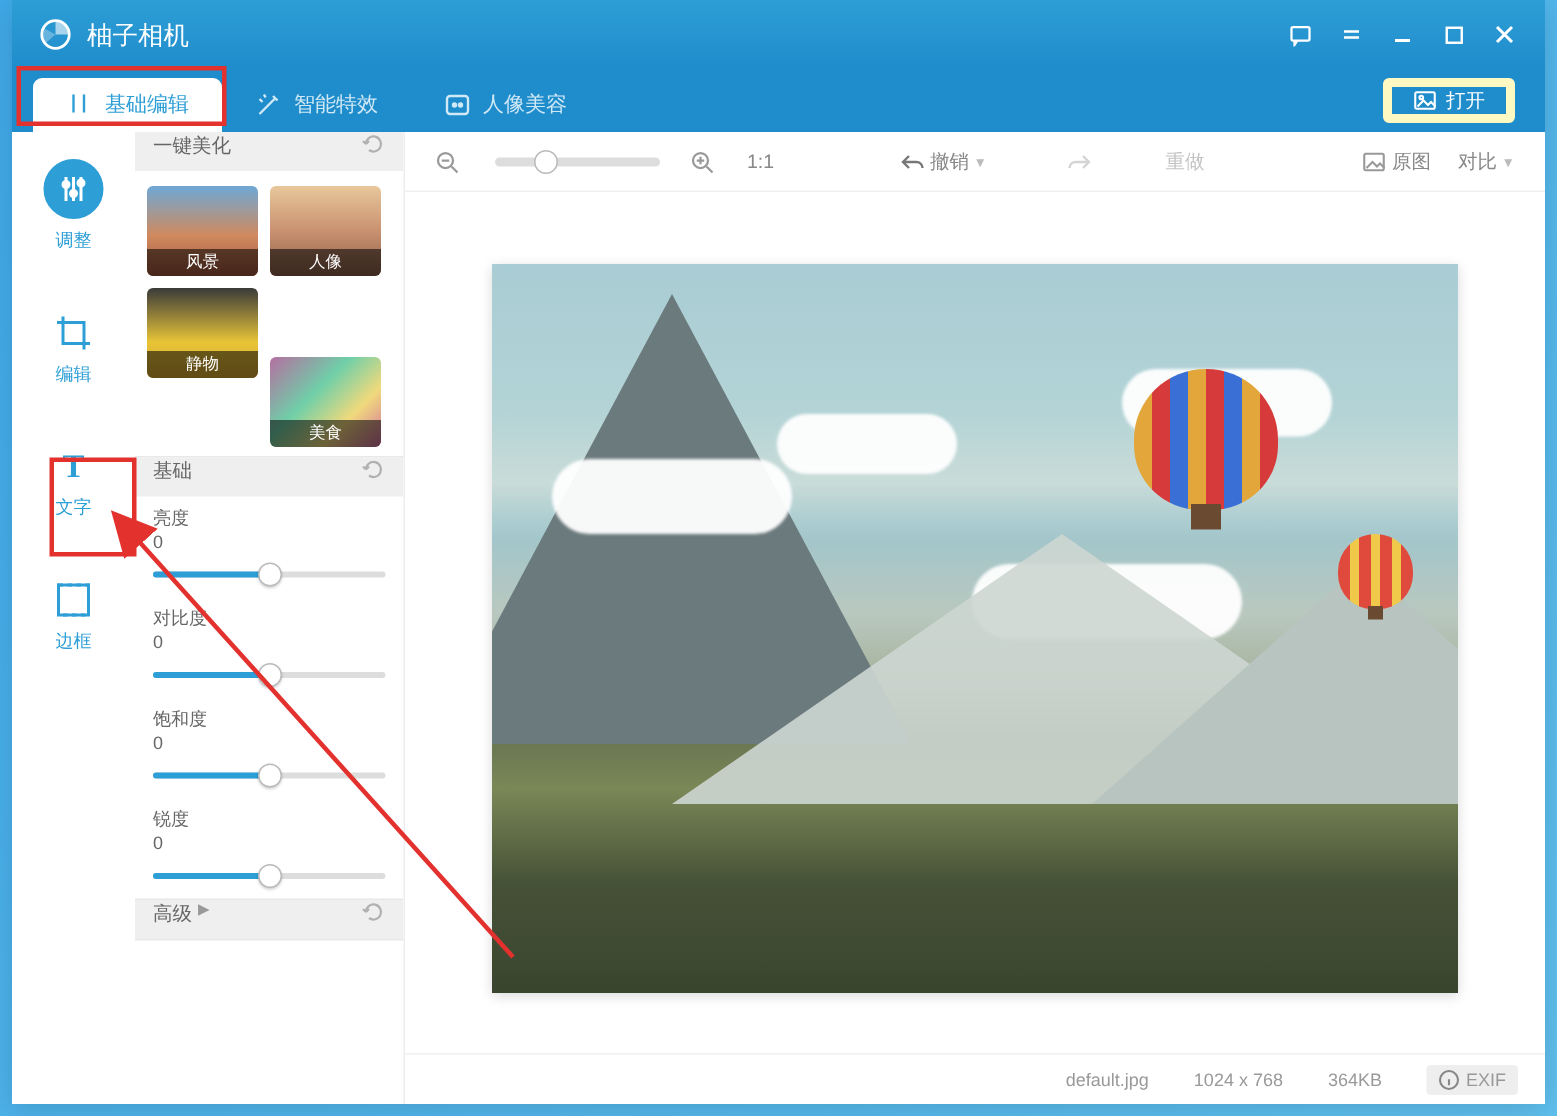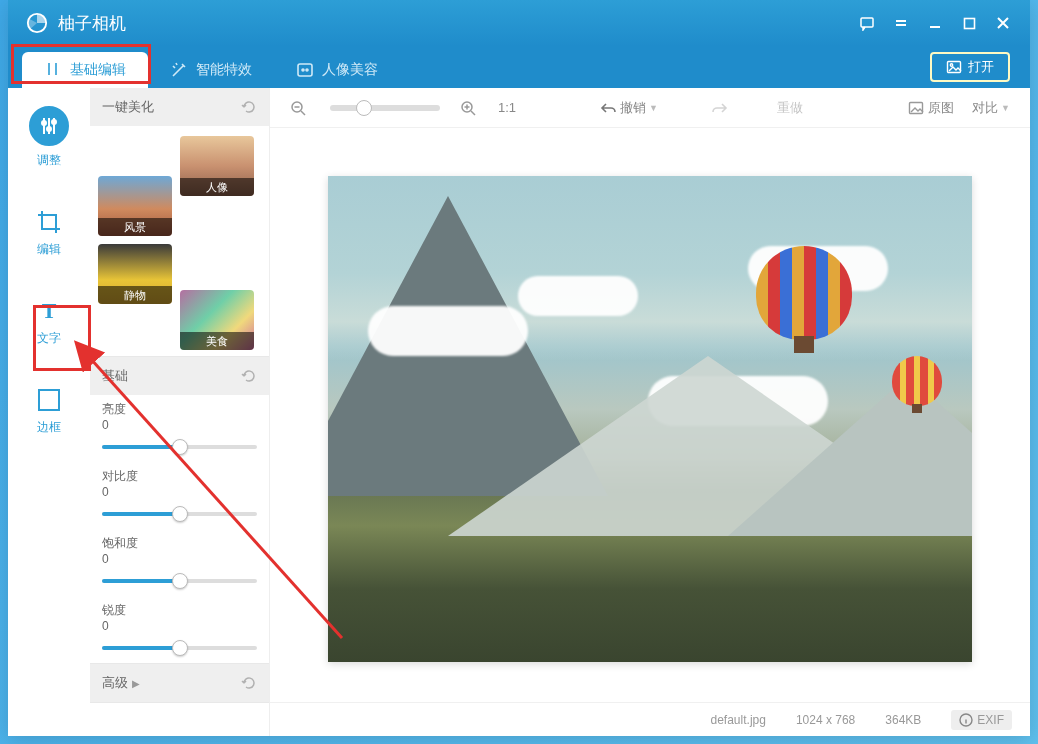--- a/index.html
+++ b/index.html
@@ -15,7 +15,7 @@
 .tabbar .tab.active { background:#fff; color:#2d9ed6; border-radius:6px 6px 0 0;margin-top:14px; }
 .tabbar .tab .t-icon { width:18px; height:18px; margin-right:8px; }
 .tab-spacer { flex:1; }
-.topbtn { height:30px; margin:0 6px 6px; padding:0 14px; border:2px solid #fef9c3; border-radius:4px; color:#fff; display:flex; align-items:center; font-size:13px; cursor:pointer; }
+.topbtn { height:30px; margin:0 6px 6px; padding:0 14px; border:6px solid #fef9c3; border-radius:4px; color:#fff; display:flex; align-items:center; font-size:13px; cursor:pointer; }
 .topbtn .t-icon { width:16px; height:16px; margin-right:6px; }
 .red-box-1 { position:absolute; left:3px; top:-2px; width:140px; height:40px; border:3px solid #e3312e; pointer-events:none; }
 

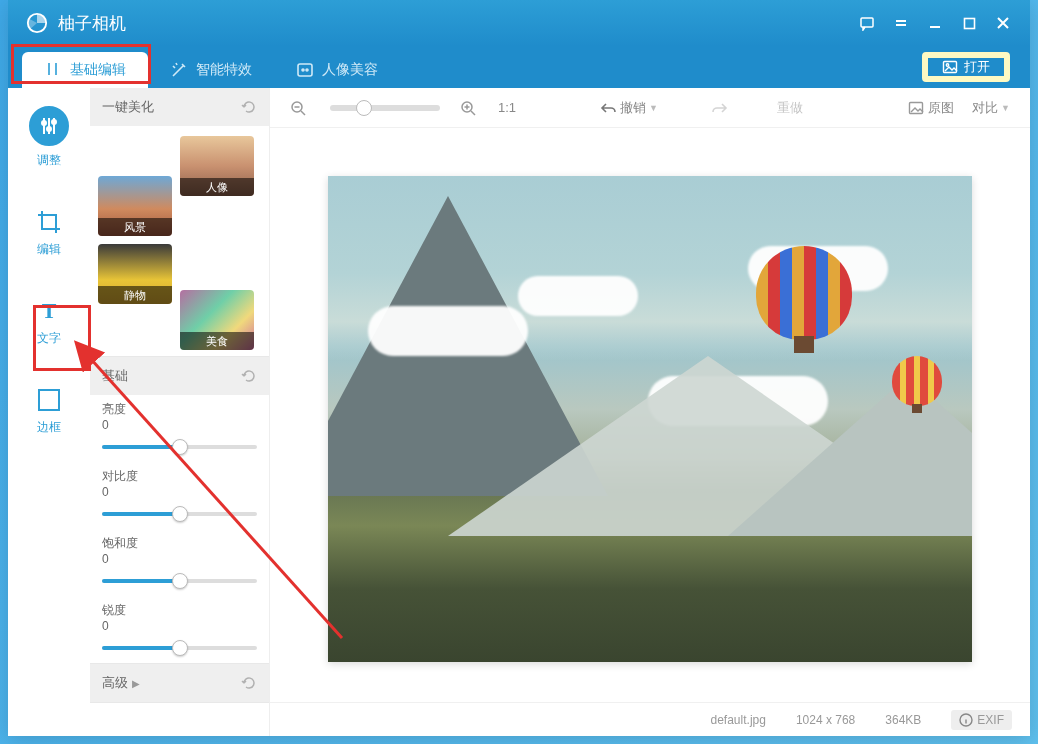--- a/index.html
+++ b/index.html
@@ -29,7 +29,7 @@
 
 .panel { width:180px; background:#fff; border-right:1px solid #eee; overflow:hidden; }
 .panel-section { border-bottom:1px solid #e8e8e8; }
-.panel-head { height:38px; background:#efefef; display:flex; align-items:center; padding:0 12px; font-size:13px; color:#666; }
+.panel-head { height:26px; background:#efefef; display:flex; padding:0 12px; font-size:13px; color:#666; }
 .panel-head .reset { margin-left:auto; width:16px; height:16px; opacity:.6; cursor:pointer; }
 .panel-head .chev { margin-left:4px; font-size:10px; color:#999; }
 .thumbs { display:flex; flex-wrap:wrap; padding:10px 8px 6px; gap:8px; }

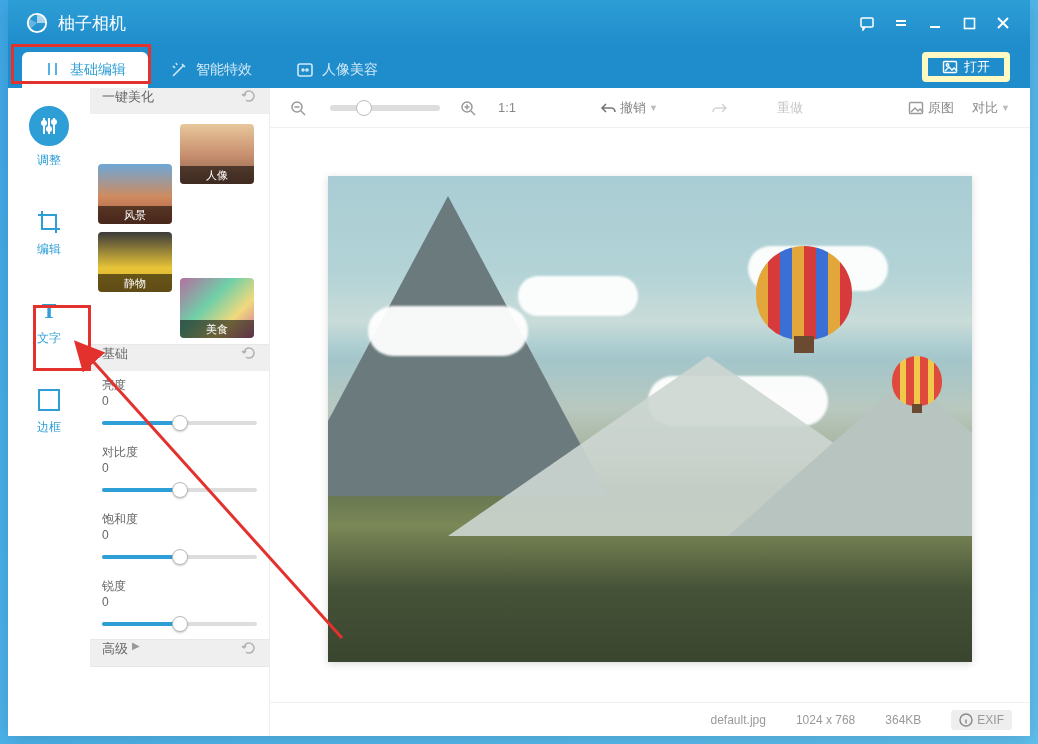--- a/index.html
+++ b/index.html
@@ -35,7 +35,7 @@
 .thumbs { display:flex; flex-wrap:wrap; padding:10px 8px 6px; gap:8px; }
 .thumb { width:74px; height:60px; border-radius:4px; overflow:hidden; position:relative; cursor:pointer; }
 .thumb .cap { position:absolute; left:0; right:0; bottom:0; height:18px; background:rgba(0,0,0,.55); color:#fff; font-size:11px; text-align:center; line-height:18px; }
-.th1 { background:linear-gradient(180deg,#6ea8d6 0%,#d08a5e 55%,#a0563d 100%);margin-top:40px; }
+.th1 { background:linear-gradient(180deg,#6ea8d6 0%,#d08a5e 55%,#a0563d 100%); }
 .th2 { background:linear-gradient(180deg,#e8c79b 0%,#c99170 50%,#8b5f4a 100%); }
 .th3 { background:linear-gradient(180deg,#3a3a3a 0%,#e8c437 60%,#d6a82f 100%); }
 .th4 { background:linear-gradient(135deg,#b56fa1 0%,#6fcfa8 40%,#f0d97c 70%,#d16fa0 100%);margin-top:46px; }

